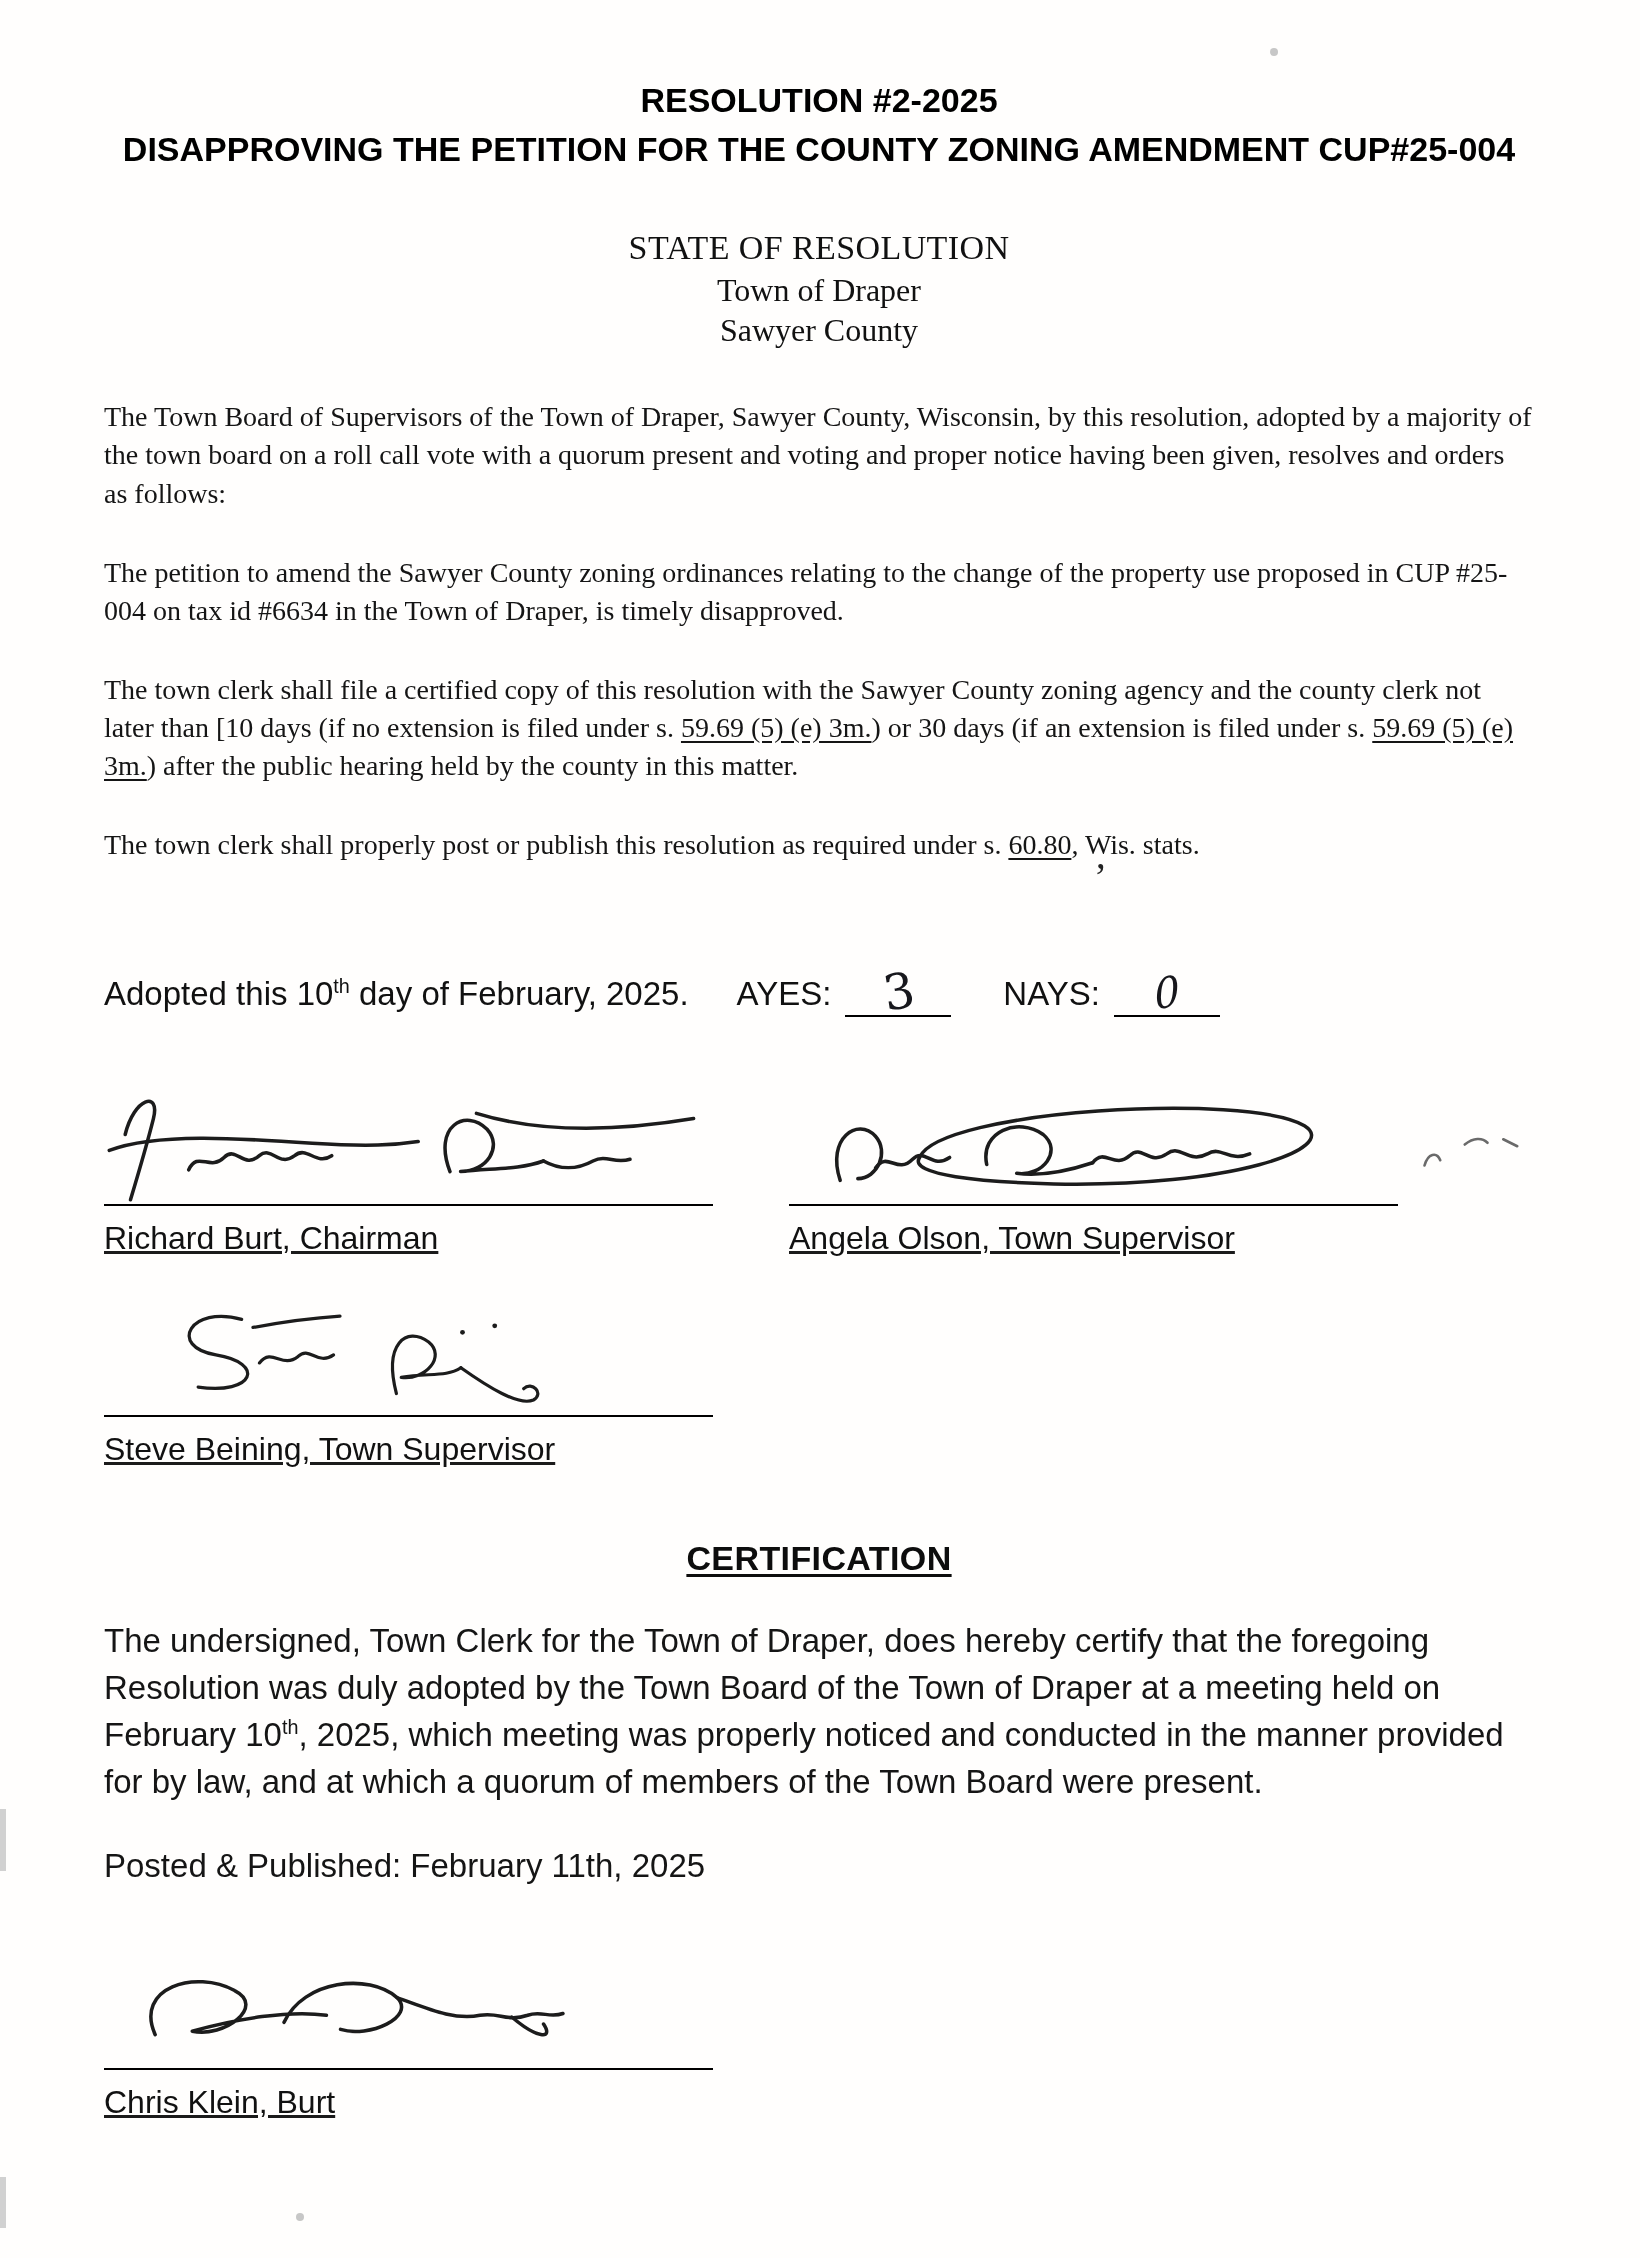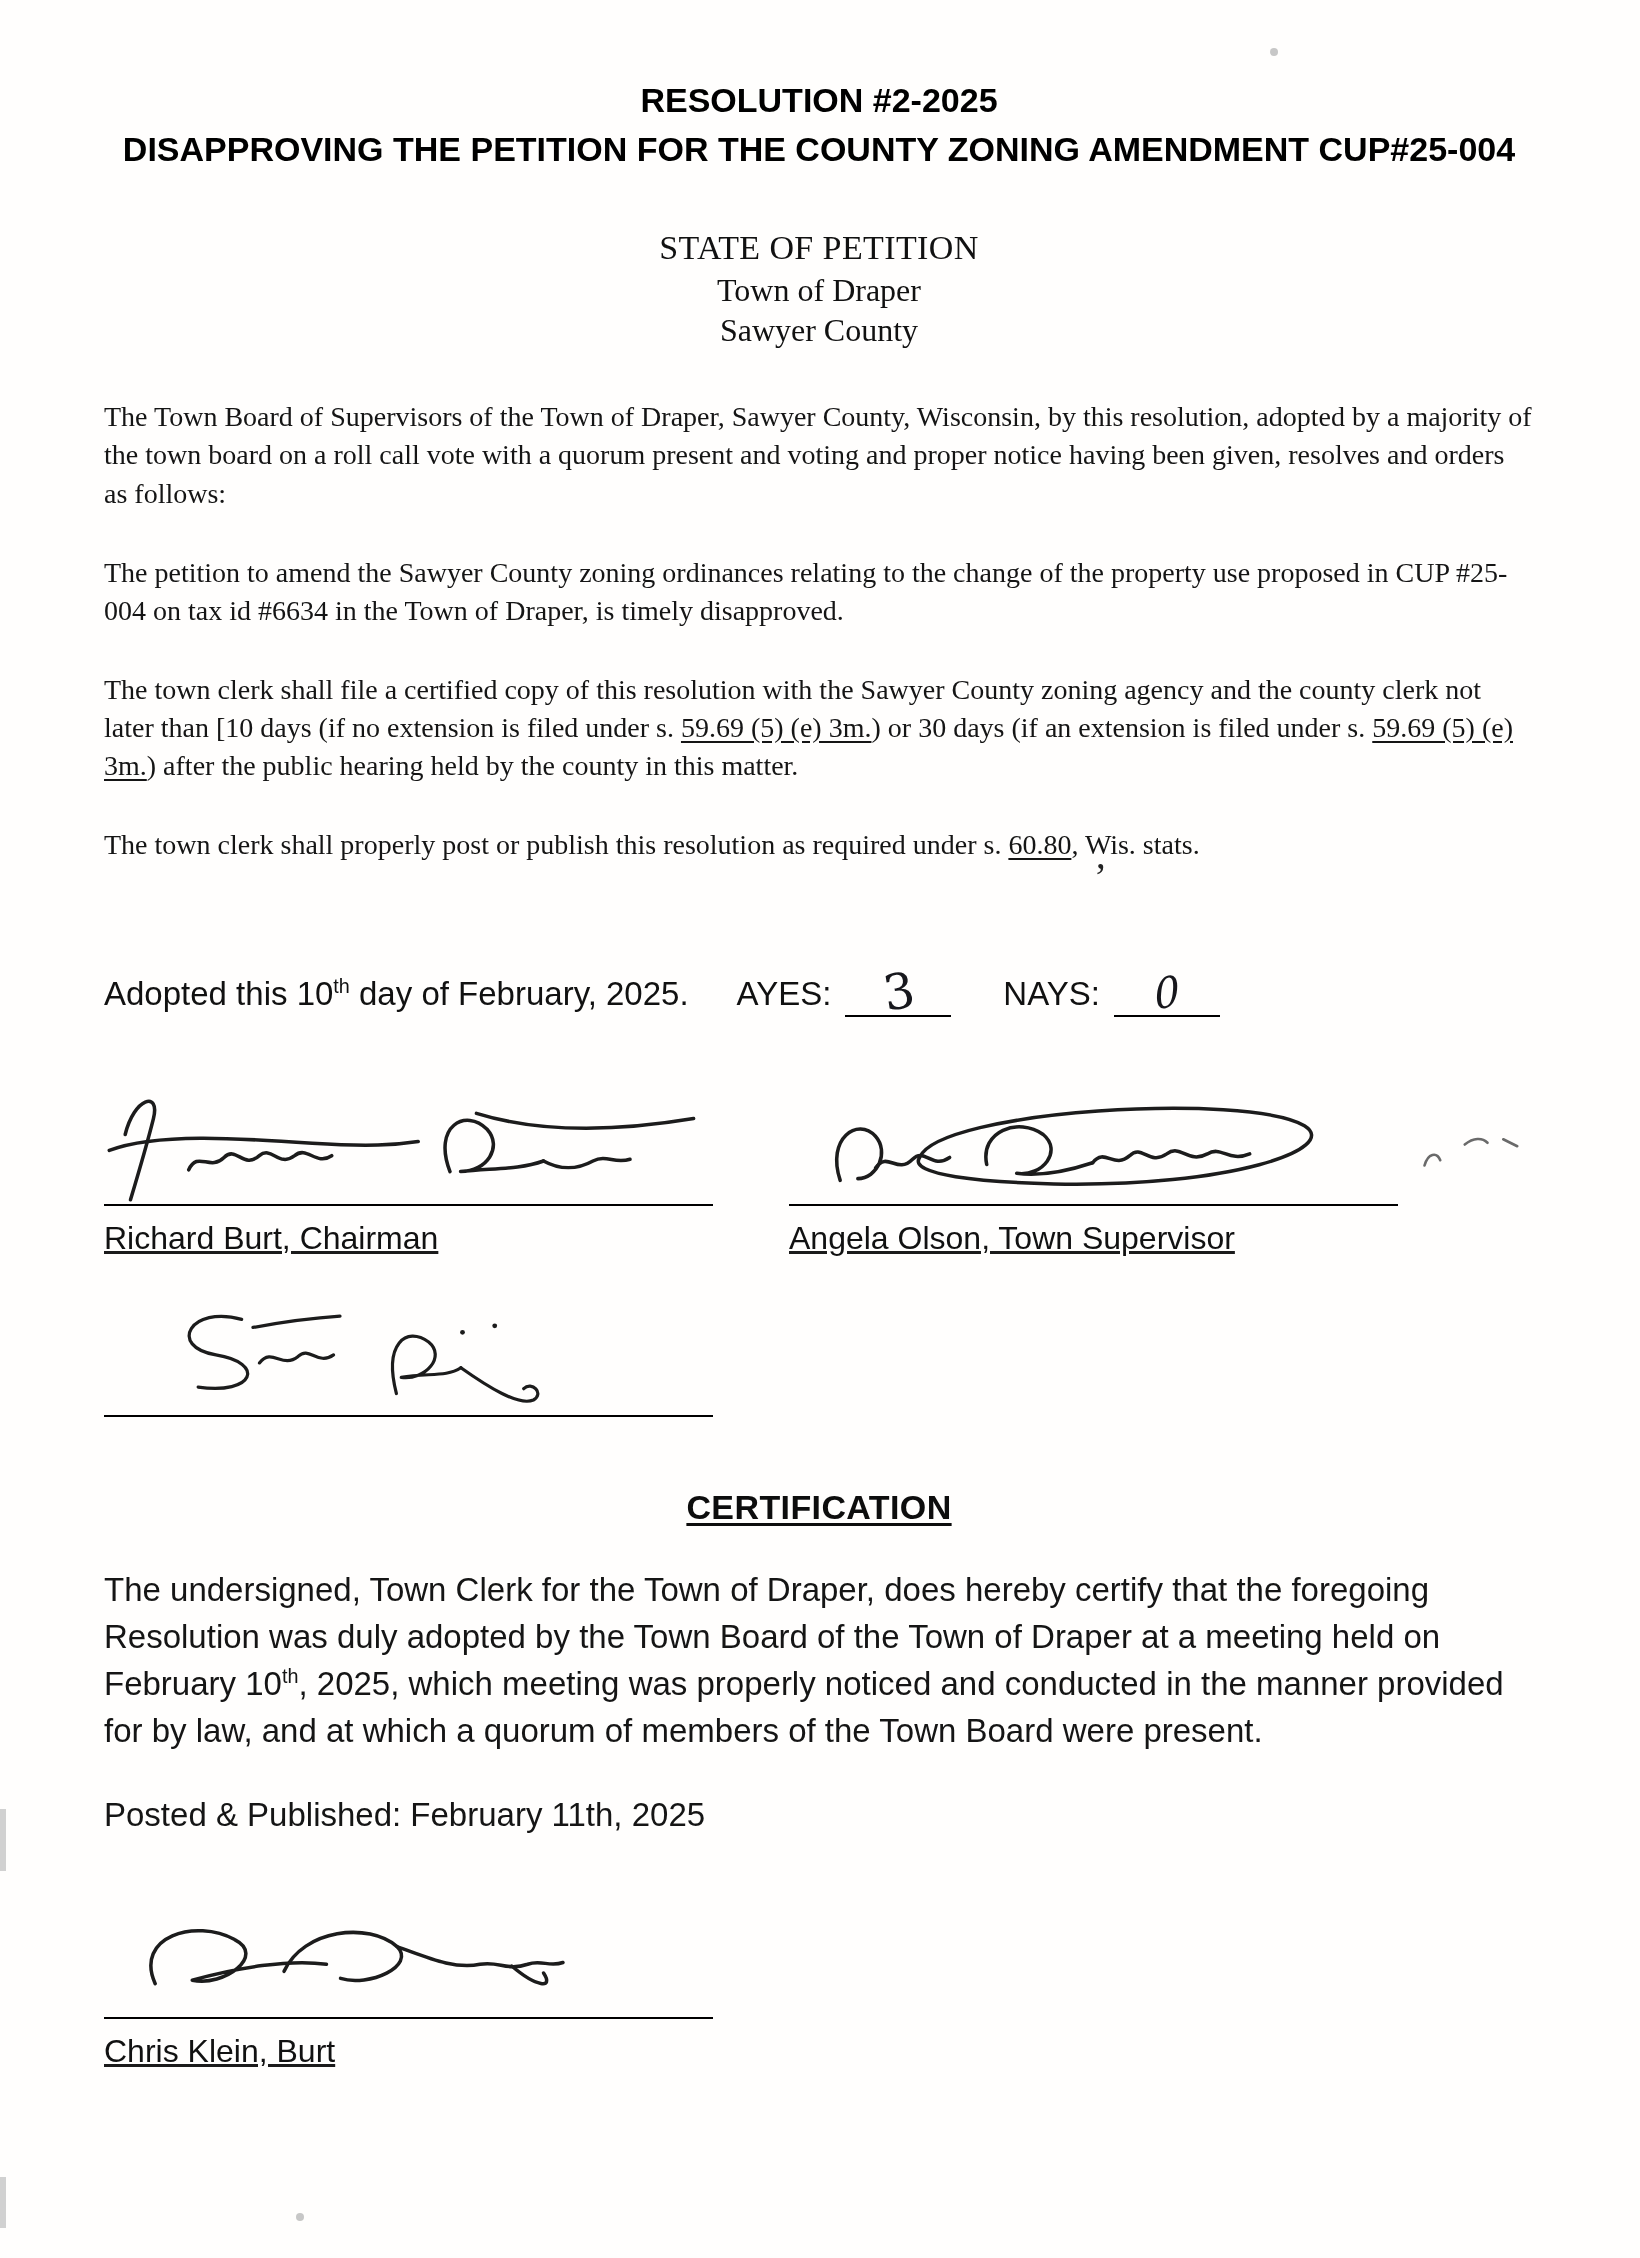--- a/index.html
+++ b/index.html
@@ -163,7 +163,7 @@
   </div>
 
   <div class="jurisdiction">
-    <div class="jur-state">STATE OF PETITION</div>
+    <div class="jur-state">STATE OF RESOLUTION</div>
     <div class="jur-line">Town of Draper</div>
     <div class="jur-line">Sawyer County</div>
   </div>

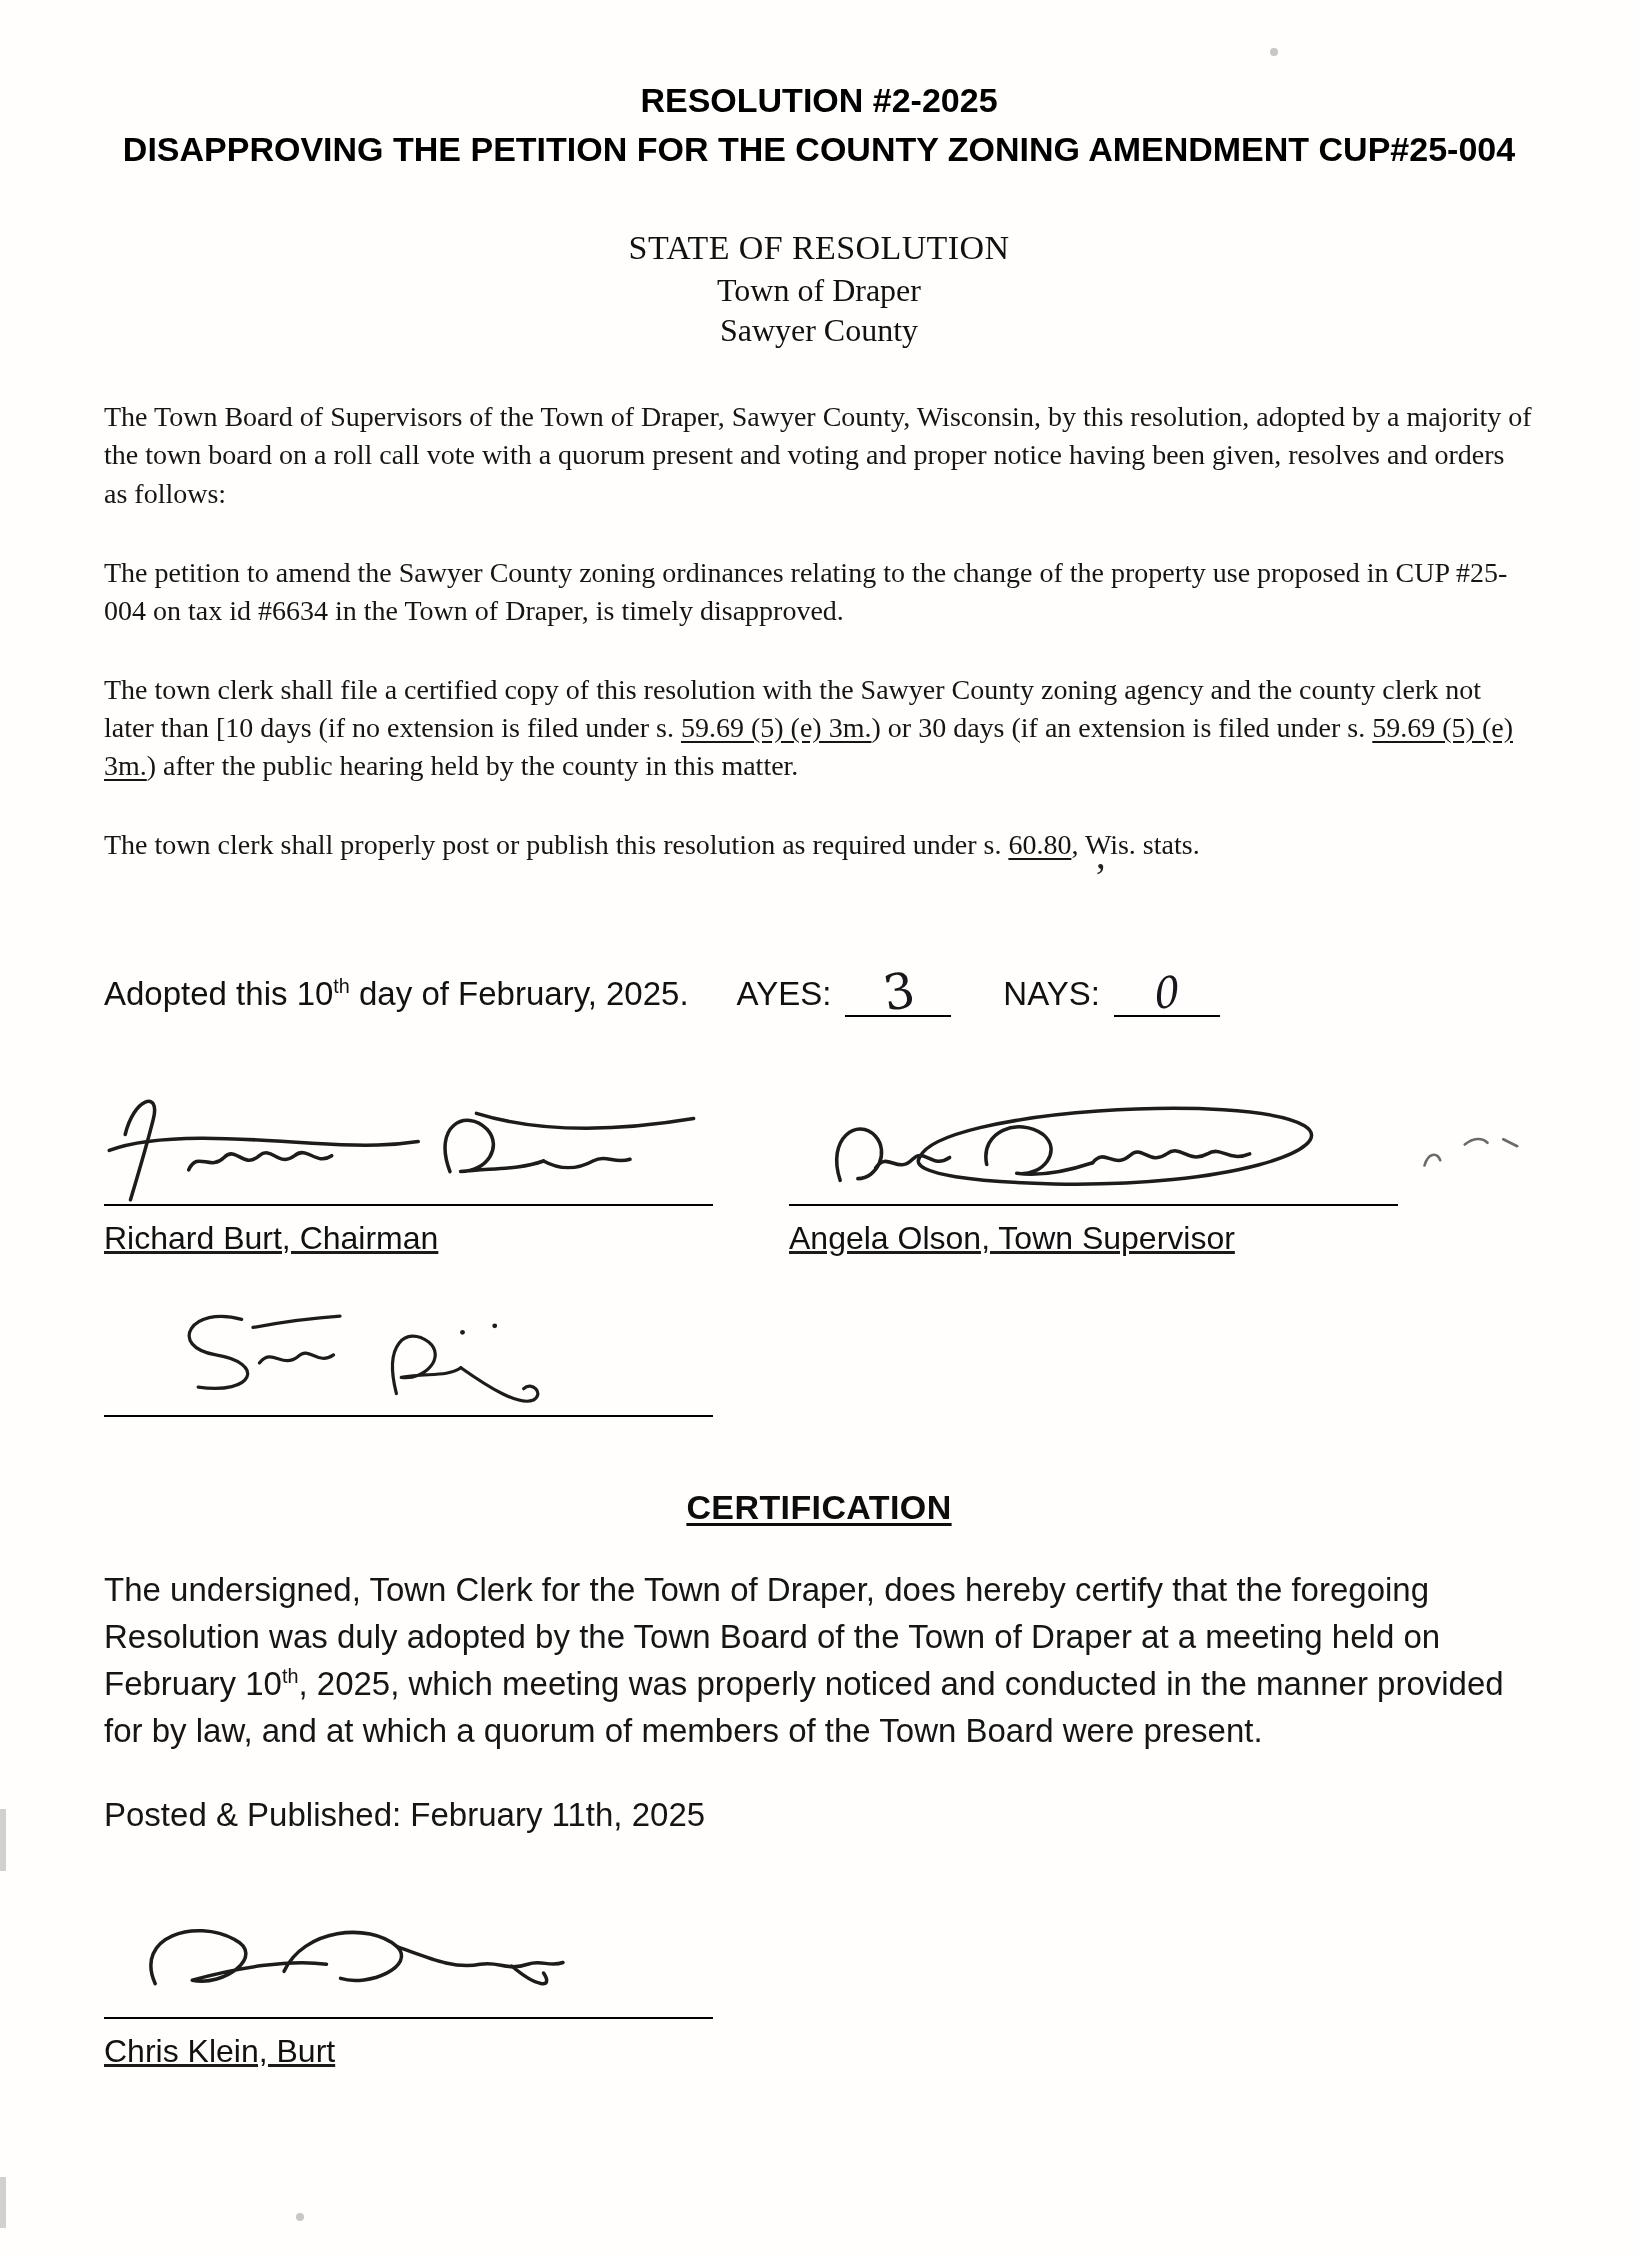--- a/index.html
+++ b/index.html
@@ -230,6 +230,7 @@
           <circle cx="452" cy="42" r="3" fill="#1c1c1c" stroke="none"></circle>
         </svg>
       </div>
+      <div class="sig-label">Steve Beining, Town Supervisor</div>
     </div>
   </div>
 

